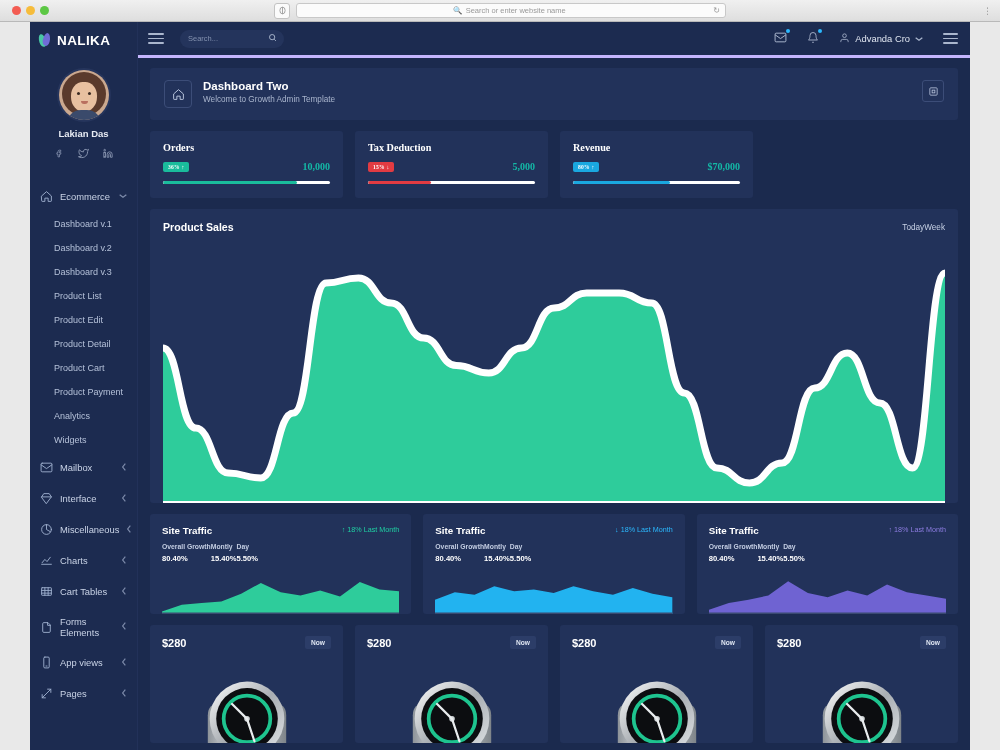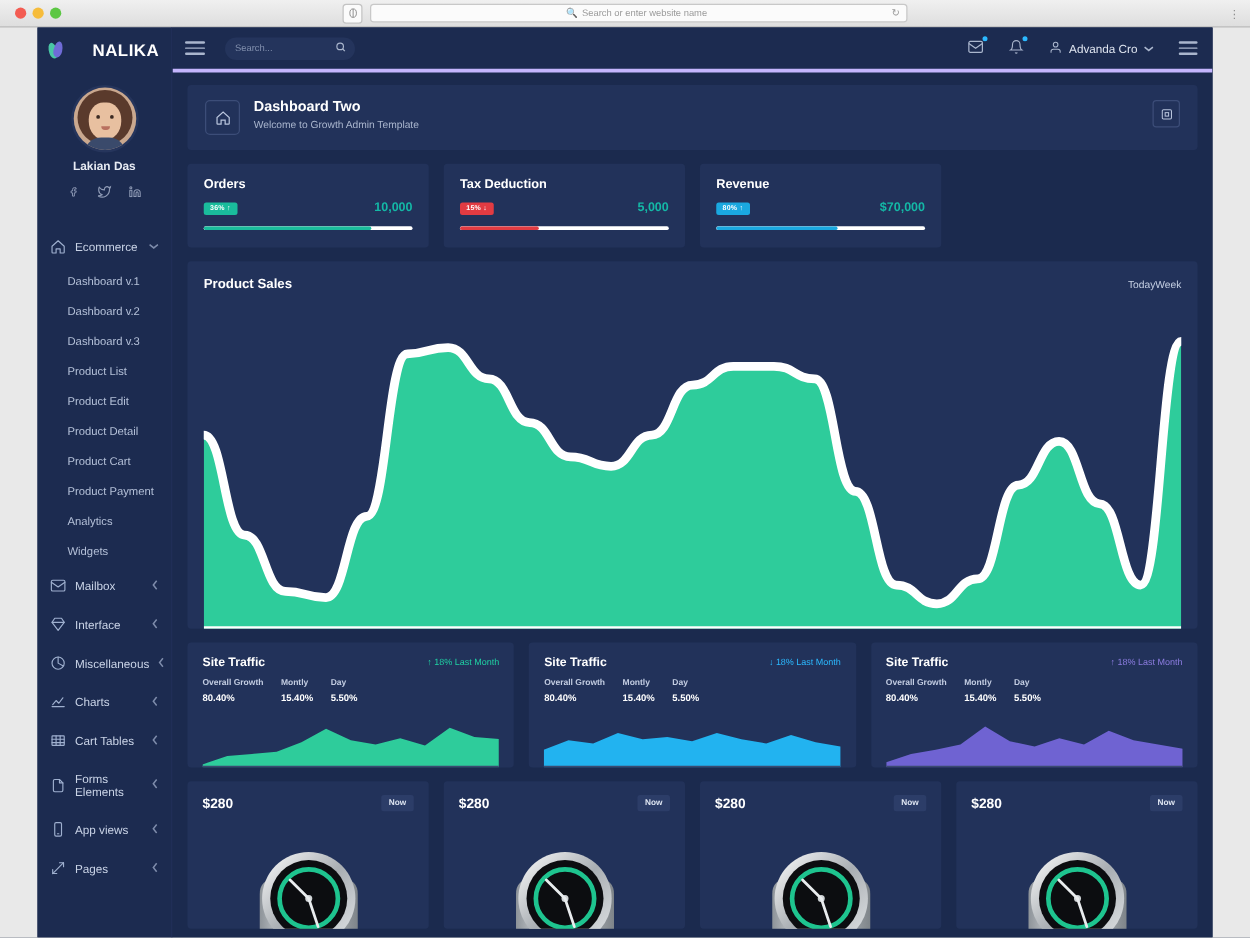--- a/index.html
+++ b/index.html
@@ -36,7 +36,7 @@
   
   .sidebar { width:108px; background:#1c2b50; flex:0 0 108px; overflow:hidden;
              border-right:1px solid #223159; }
-  .brand { height:36px; display:flex; align-items:center; gap:22px; padding-left:9px; }
+  .brand { height:36px; display:flex; align-items:center; gap:5px; padding-left:9px; }
   .brand-logo { width:13px; height:14px; position:relative; }
   .brand-logo i { position:absolute; width:7px; height:13px; border-radius:50% 50% 50% 50%/60% 60% 40% 40%;}
   .bl-a { left:0; top:1px; background:#49c6a4; transform:rotate(-18deg); }

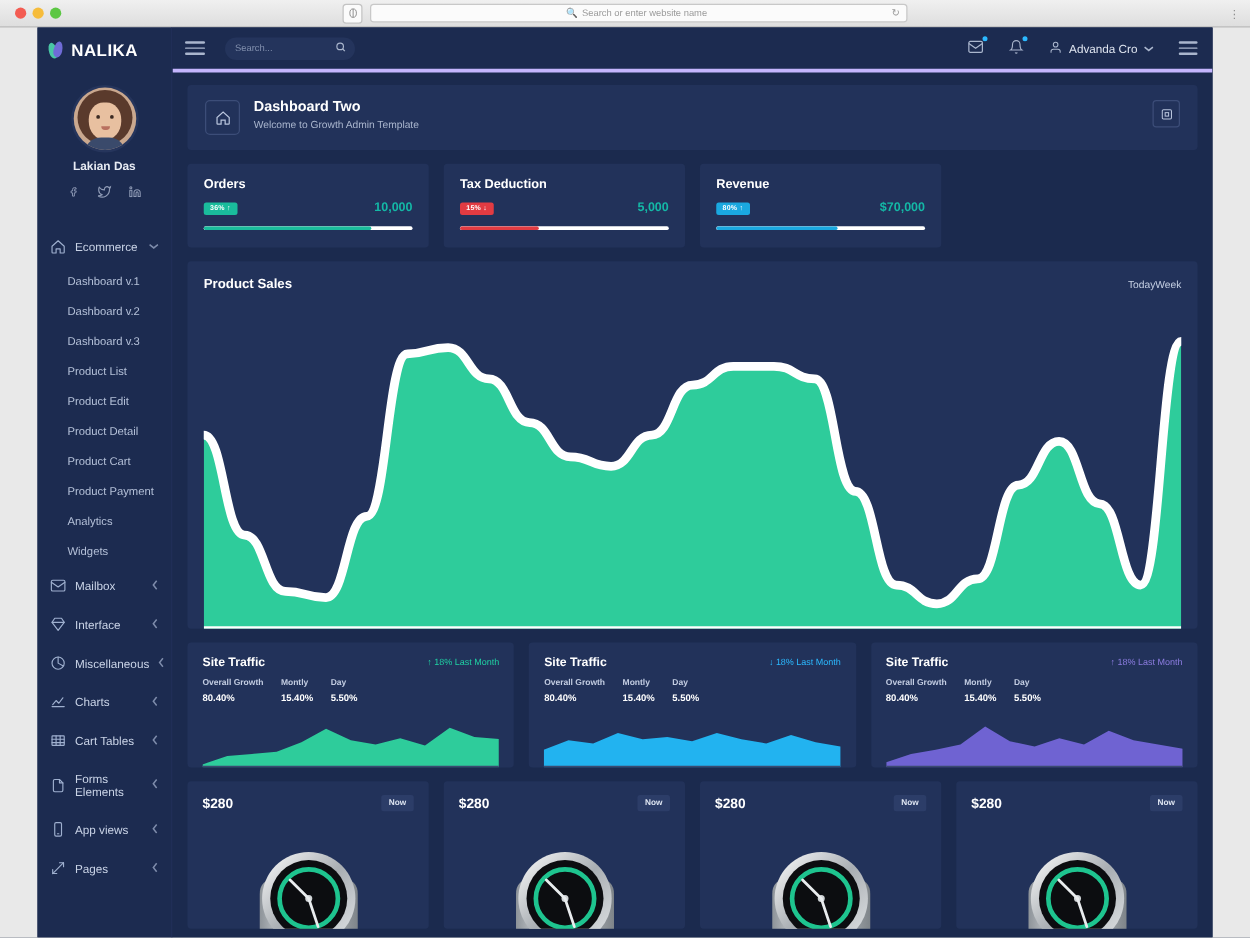--- a/index.html
+++ b/index.html
@@ -102,7 +102,7 @@
                color:#b9c5dd; font-size:10px; cursor:pointer; }
 
   .stats { display:grid; grid-template-columns:repeat(4,1fr); gap:12px; margin-bottom:11px; }
-  .stat { padding:11px 13px 14px; }
+  .stat { padding:11px 13px 14px;font-family:Liberation Serif, serif; }
   .stat-title { color:#fff; font-size:10.2px; font-weight:bold; }
   .stat-row { display:flex; align-items:center; margin-top:8px; }
   .badge { font-size:5.6px; font-weight:bold; color:#fff; padding:2px 5px; border-radius:2px;

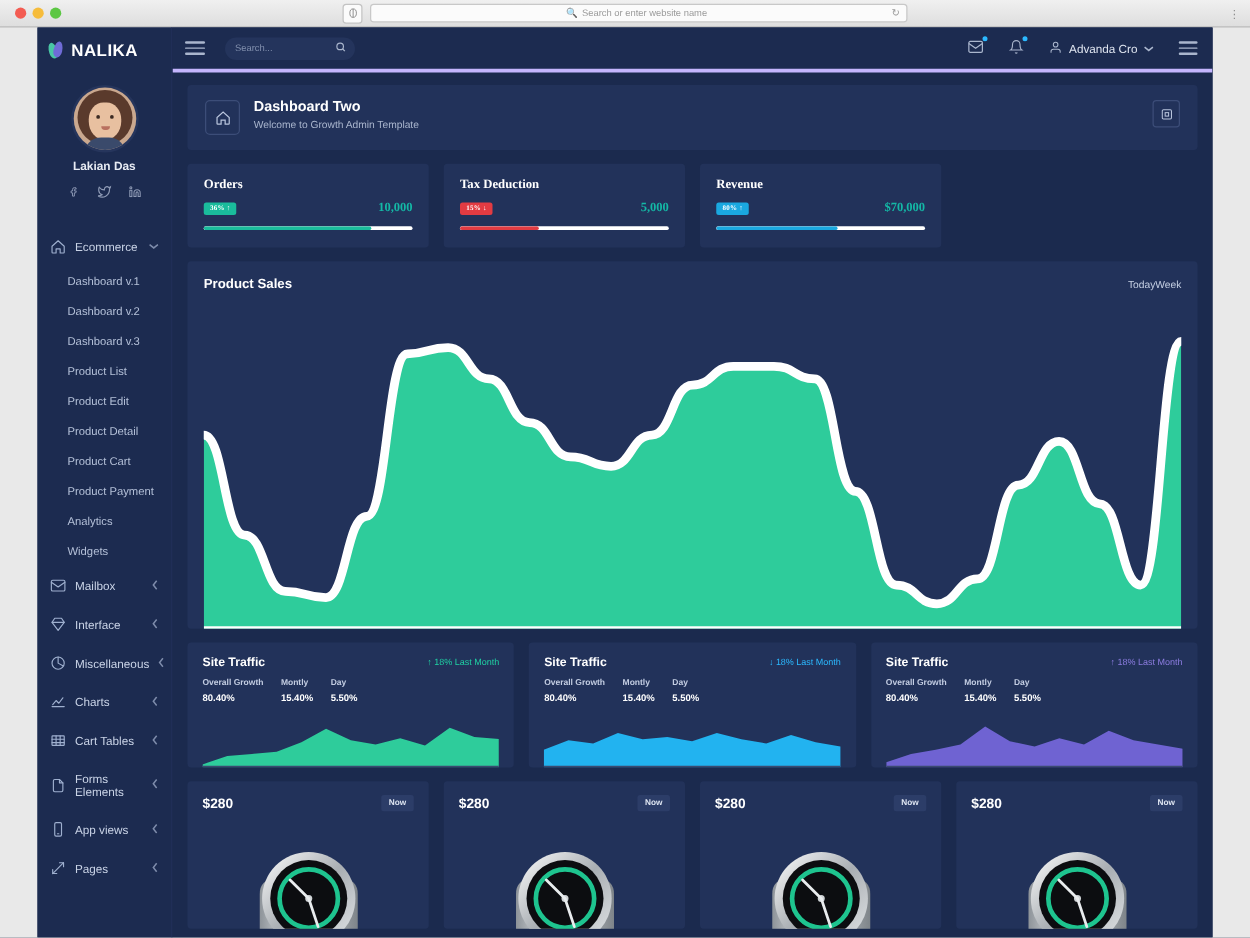--- a/index.html
+++ b/index.html
@@ -124,7 +124,7 @@
   .t-head { display:flex; align-items:flex-start; }
   .t-title { color:#fff; font-size:9.8px; font-weight:bold; }
   .t-delta { margin-left:auto; font-size:7.2px; }
-  .t-stats { display:flex; gap:14px; margin-top:7px; }
+  .t-stats { display:flex; margin-top:7px; }
   .t-col { }
   .t-lbl { color:#c3cde2; font-size:6.8px; font-weight:bold; }
   .t-num { color:#fff; font-size:7.6px; font-weight:bold; margin-top:4px; }

